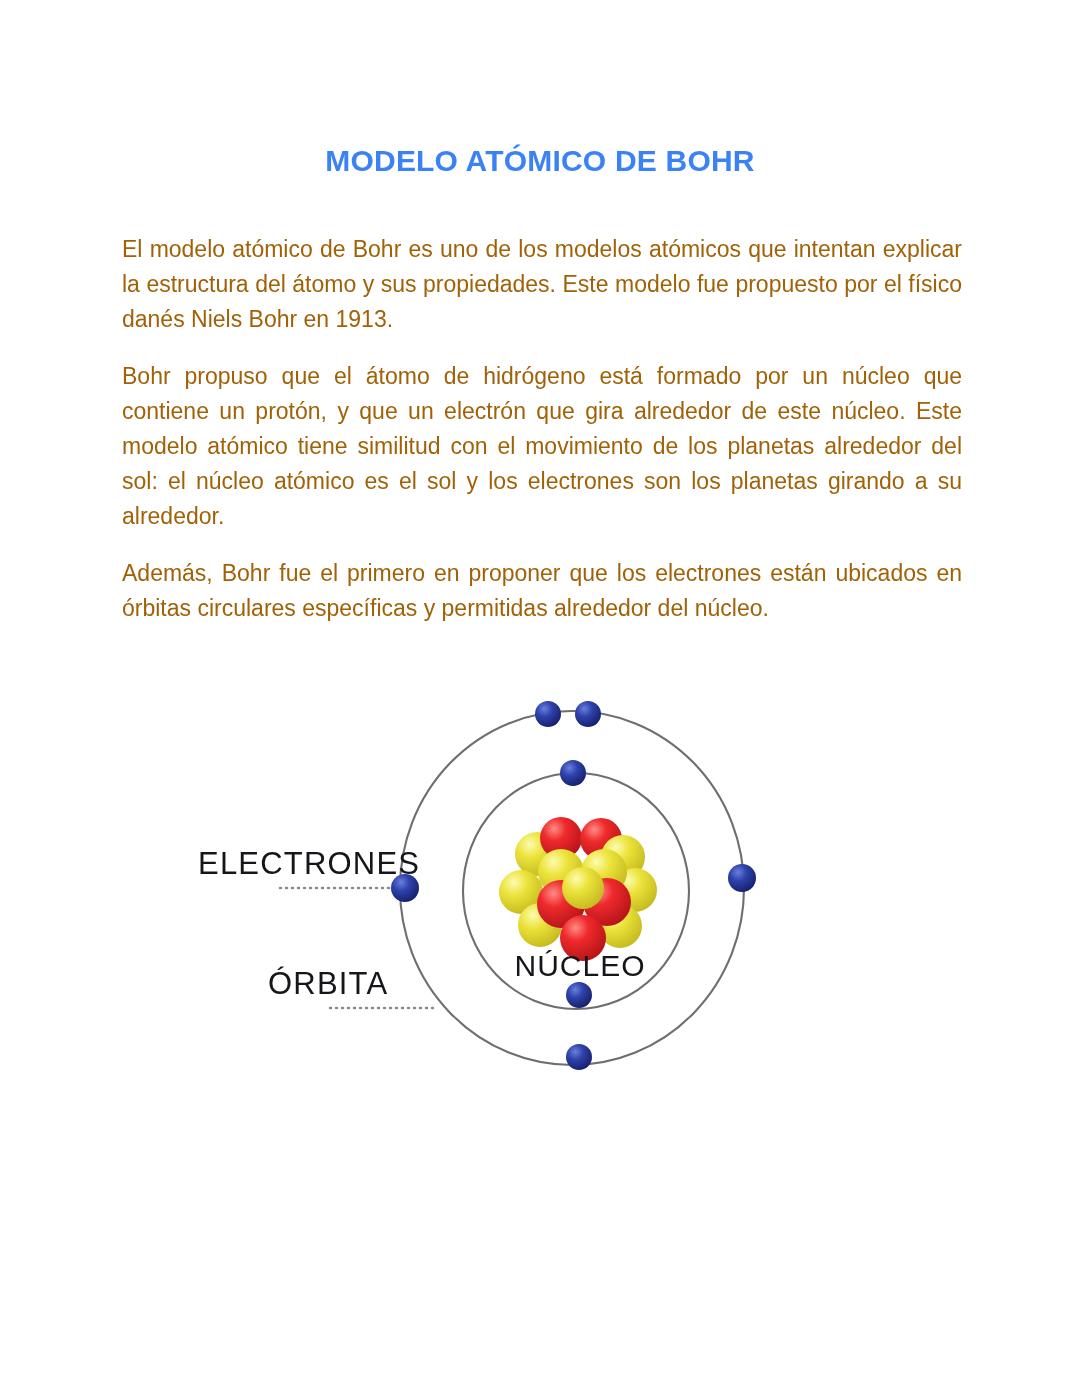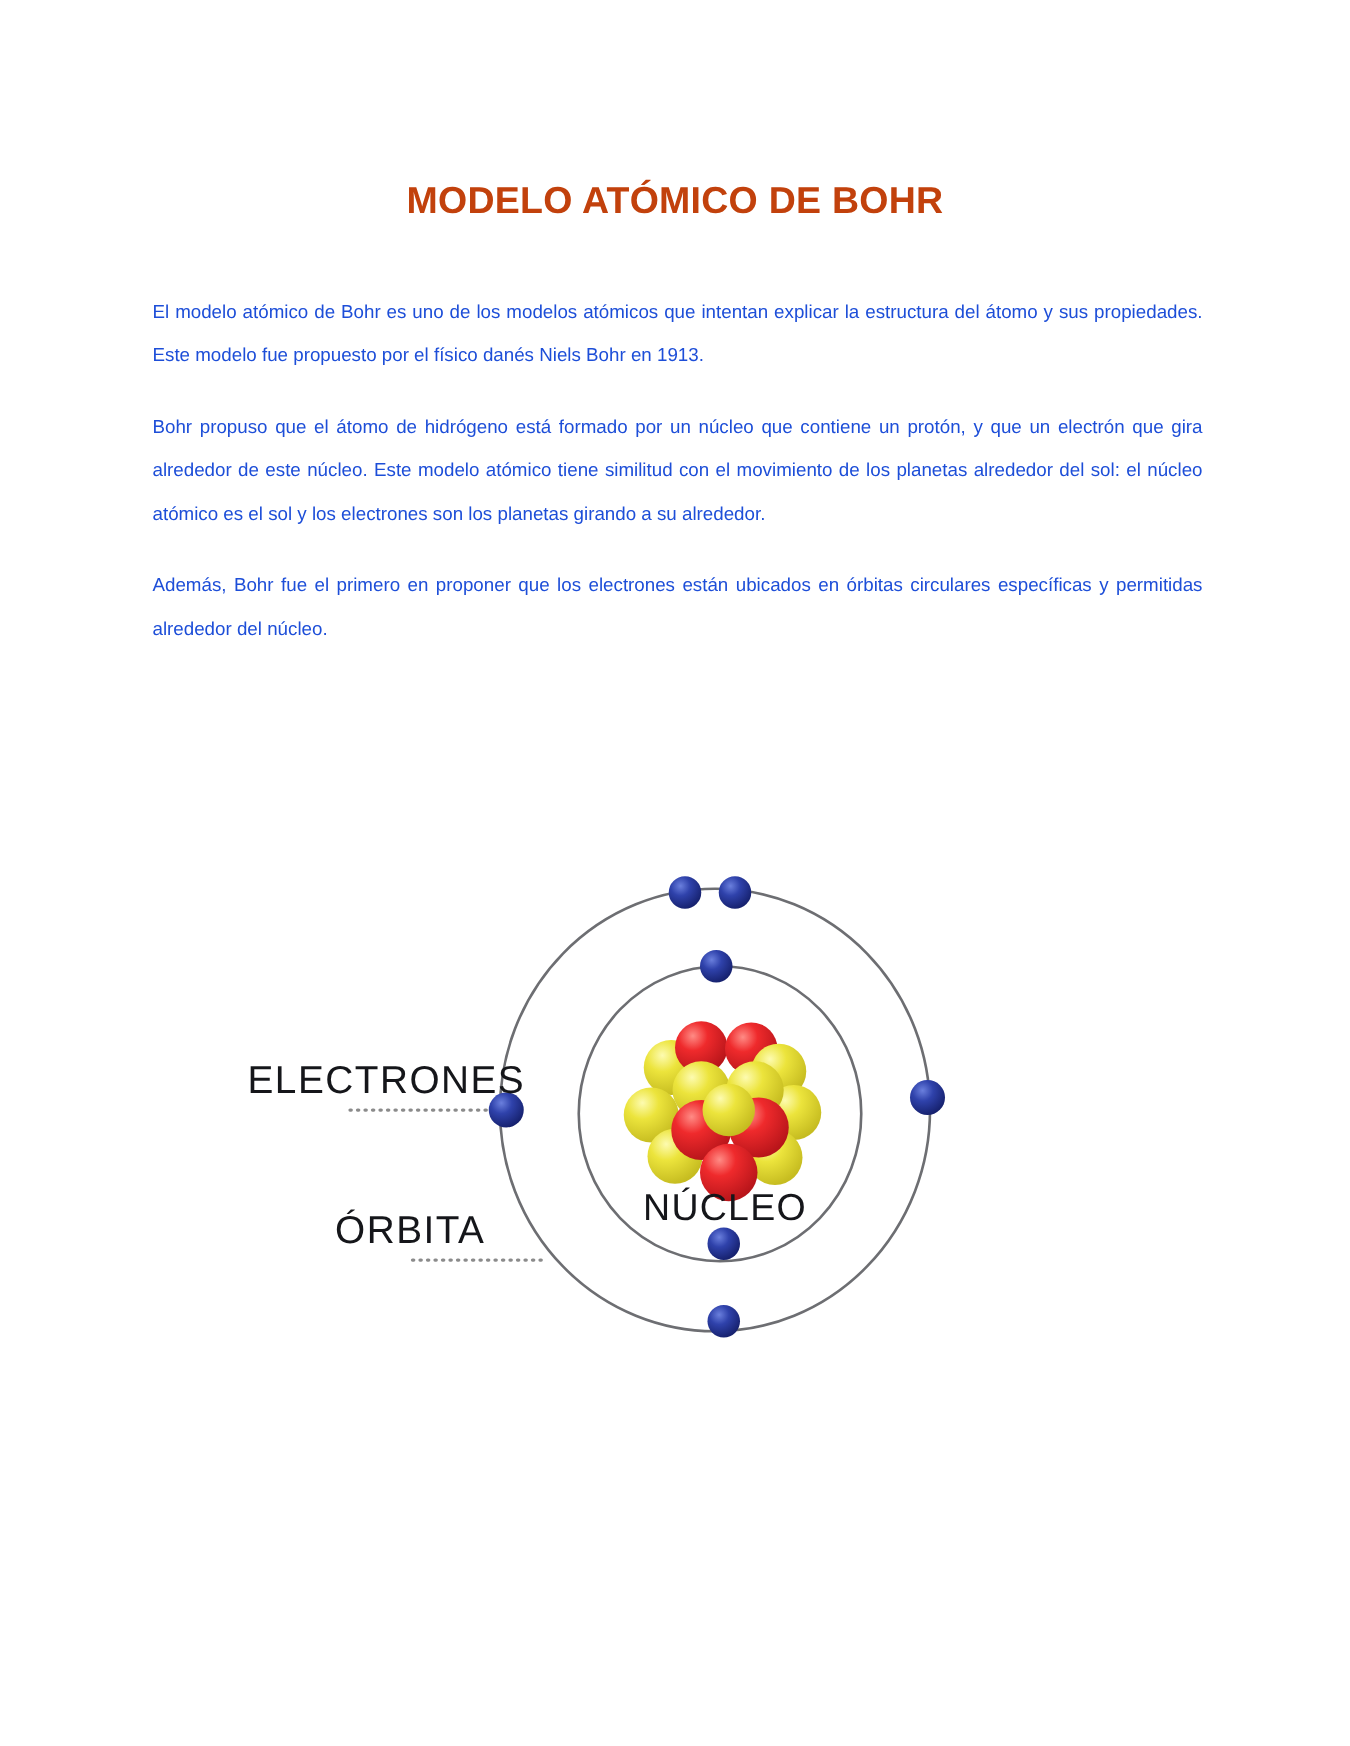--- a/index.html
+++ b/index.html
@@ -31,7 +31,7 @@
     font-size: 30px;
     font-weight: bold;
     letter-spacing: 0.2px;
-    color: #c2410c;
+    color: #3b82f6;
   }
 
   

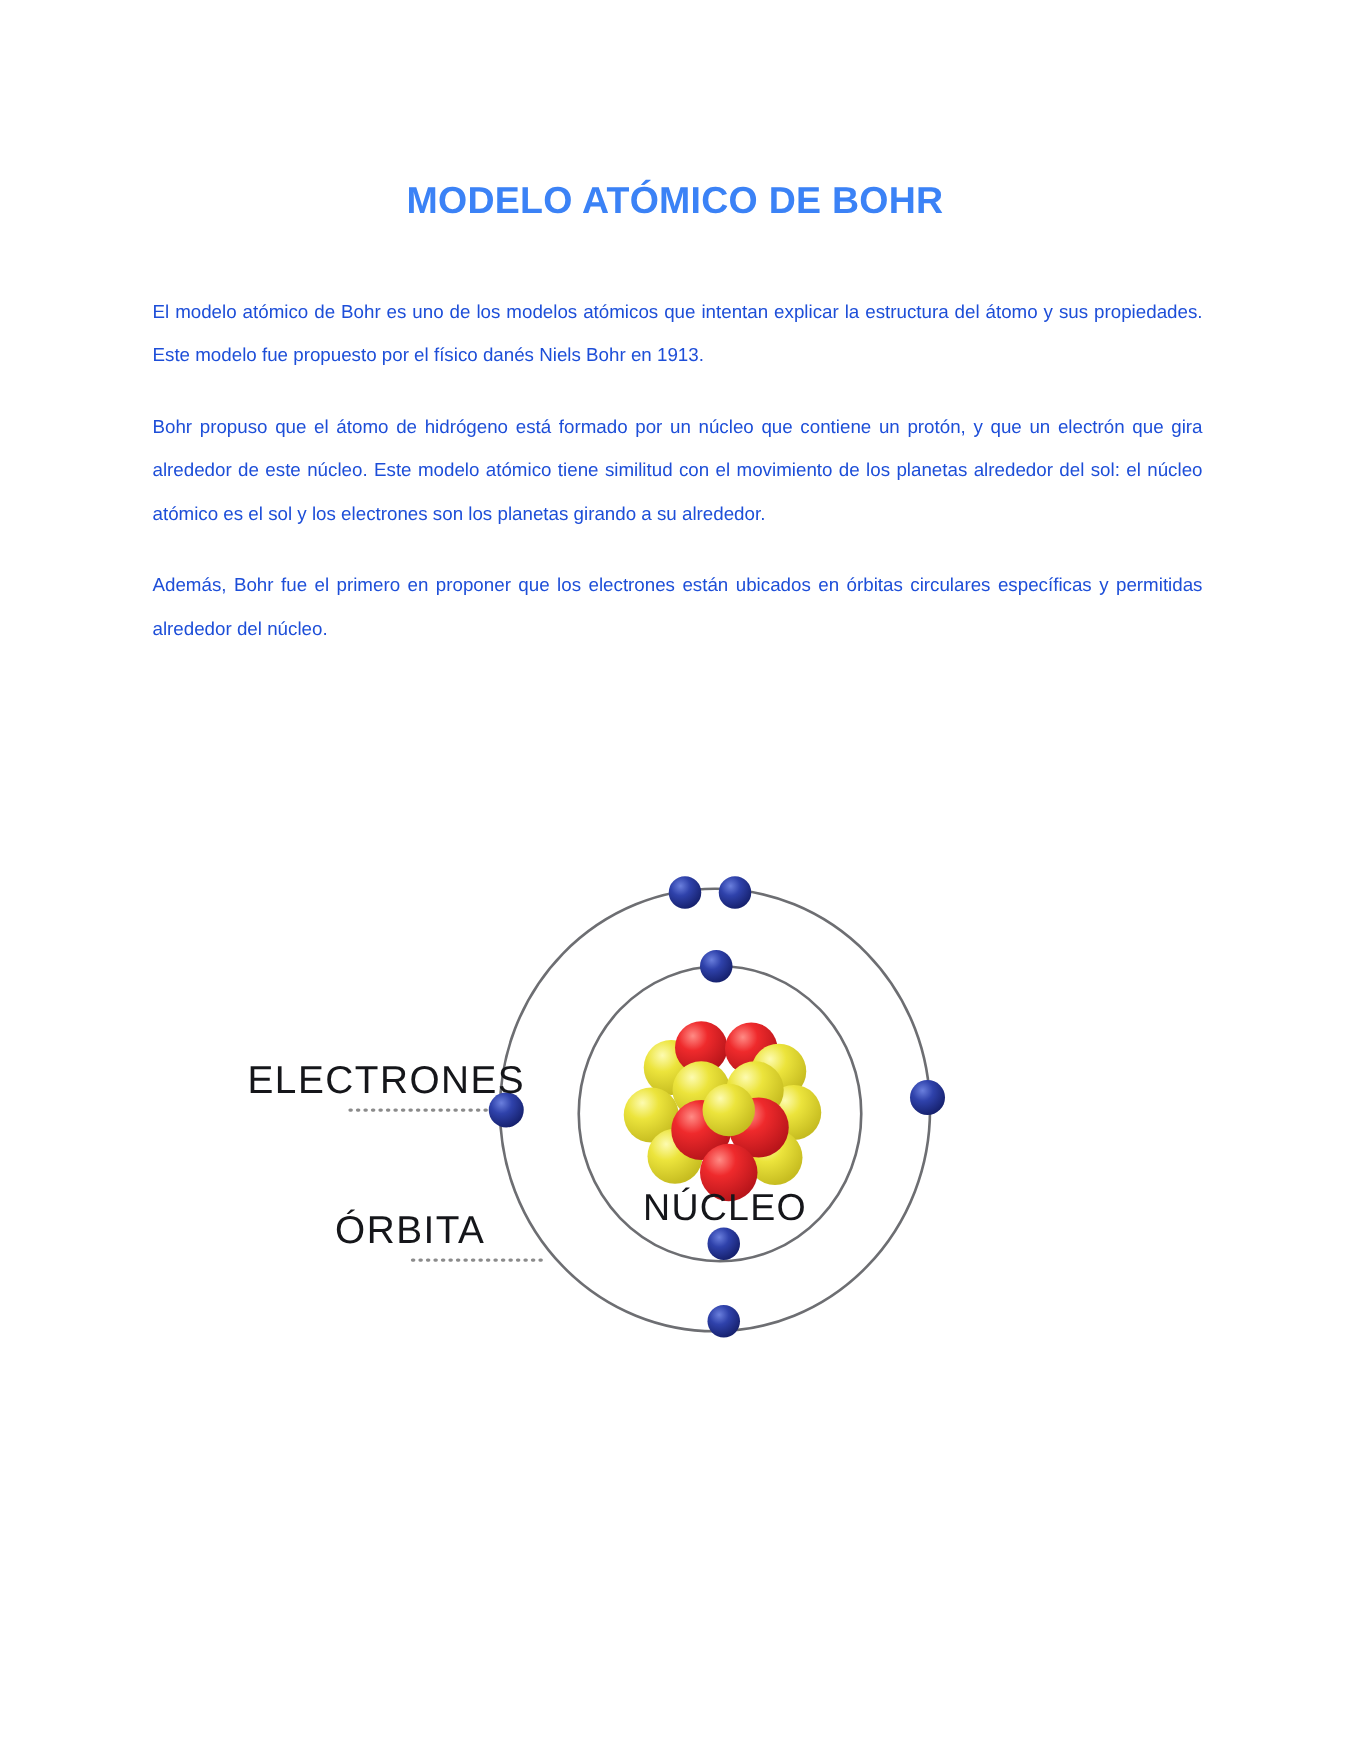--- a/index.html
+++ b/index.html
@@ -43,11 +43,11 @@
   }
   .para {
     margin: 0 0 22px 0;
-    font-size: 15px;
+    font-size: 23px;
     line-height: 35px;
     text-align: justify;
     text-justify: inter-word;
-    color: #1d4ed8;
+    color: #a16207;
   }
   .para:last-child { margin-bottom: 16px; }
 

